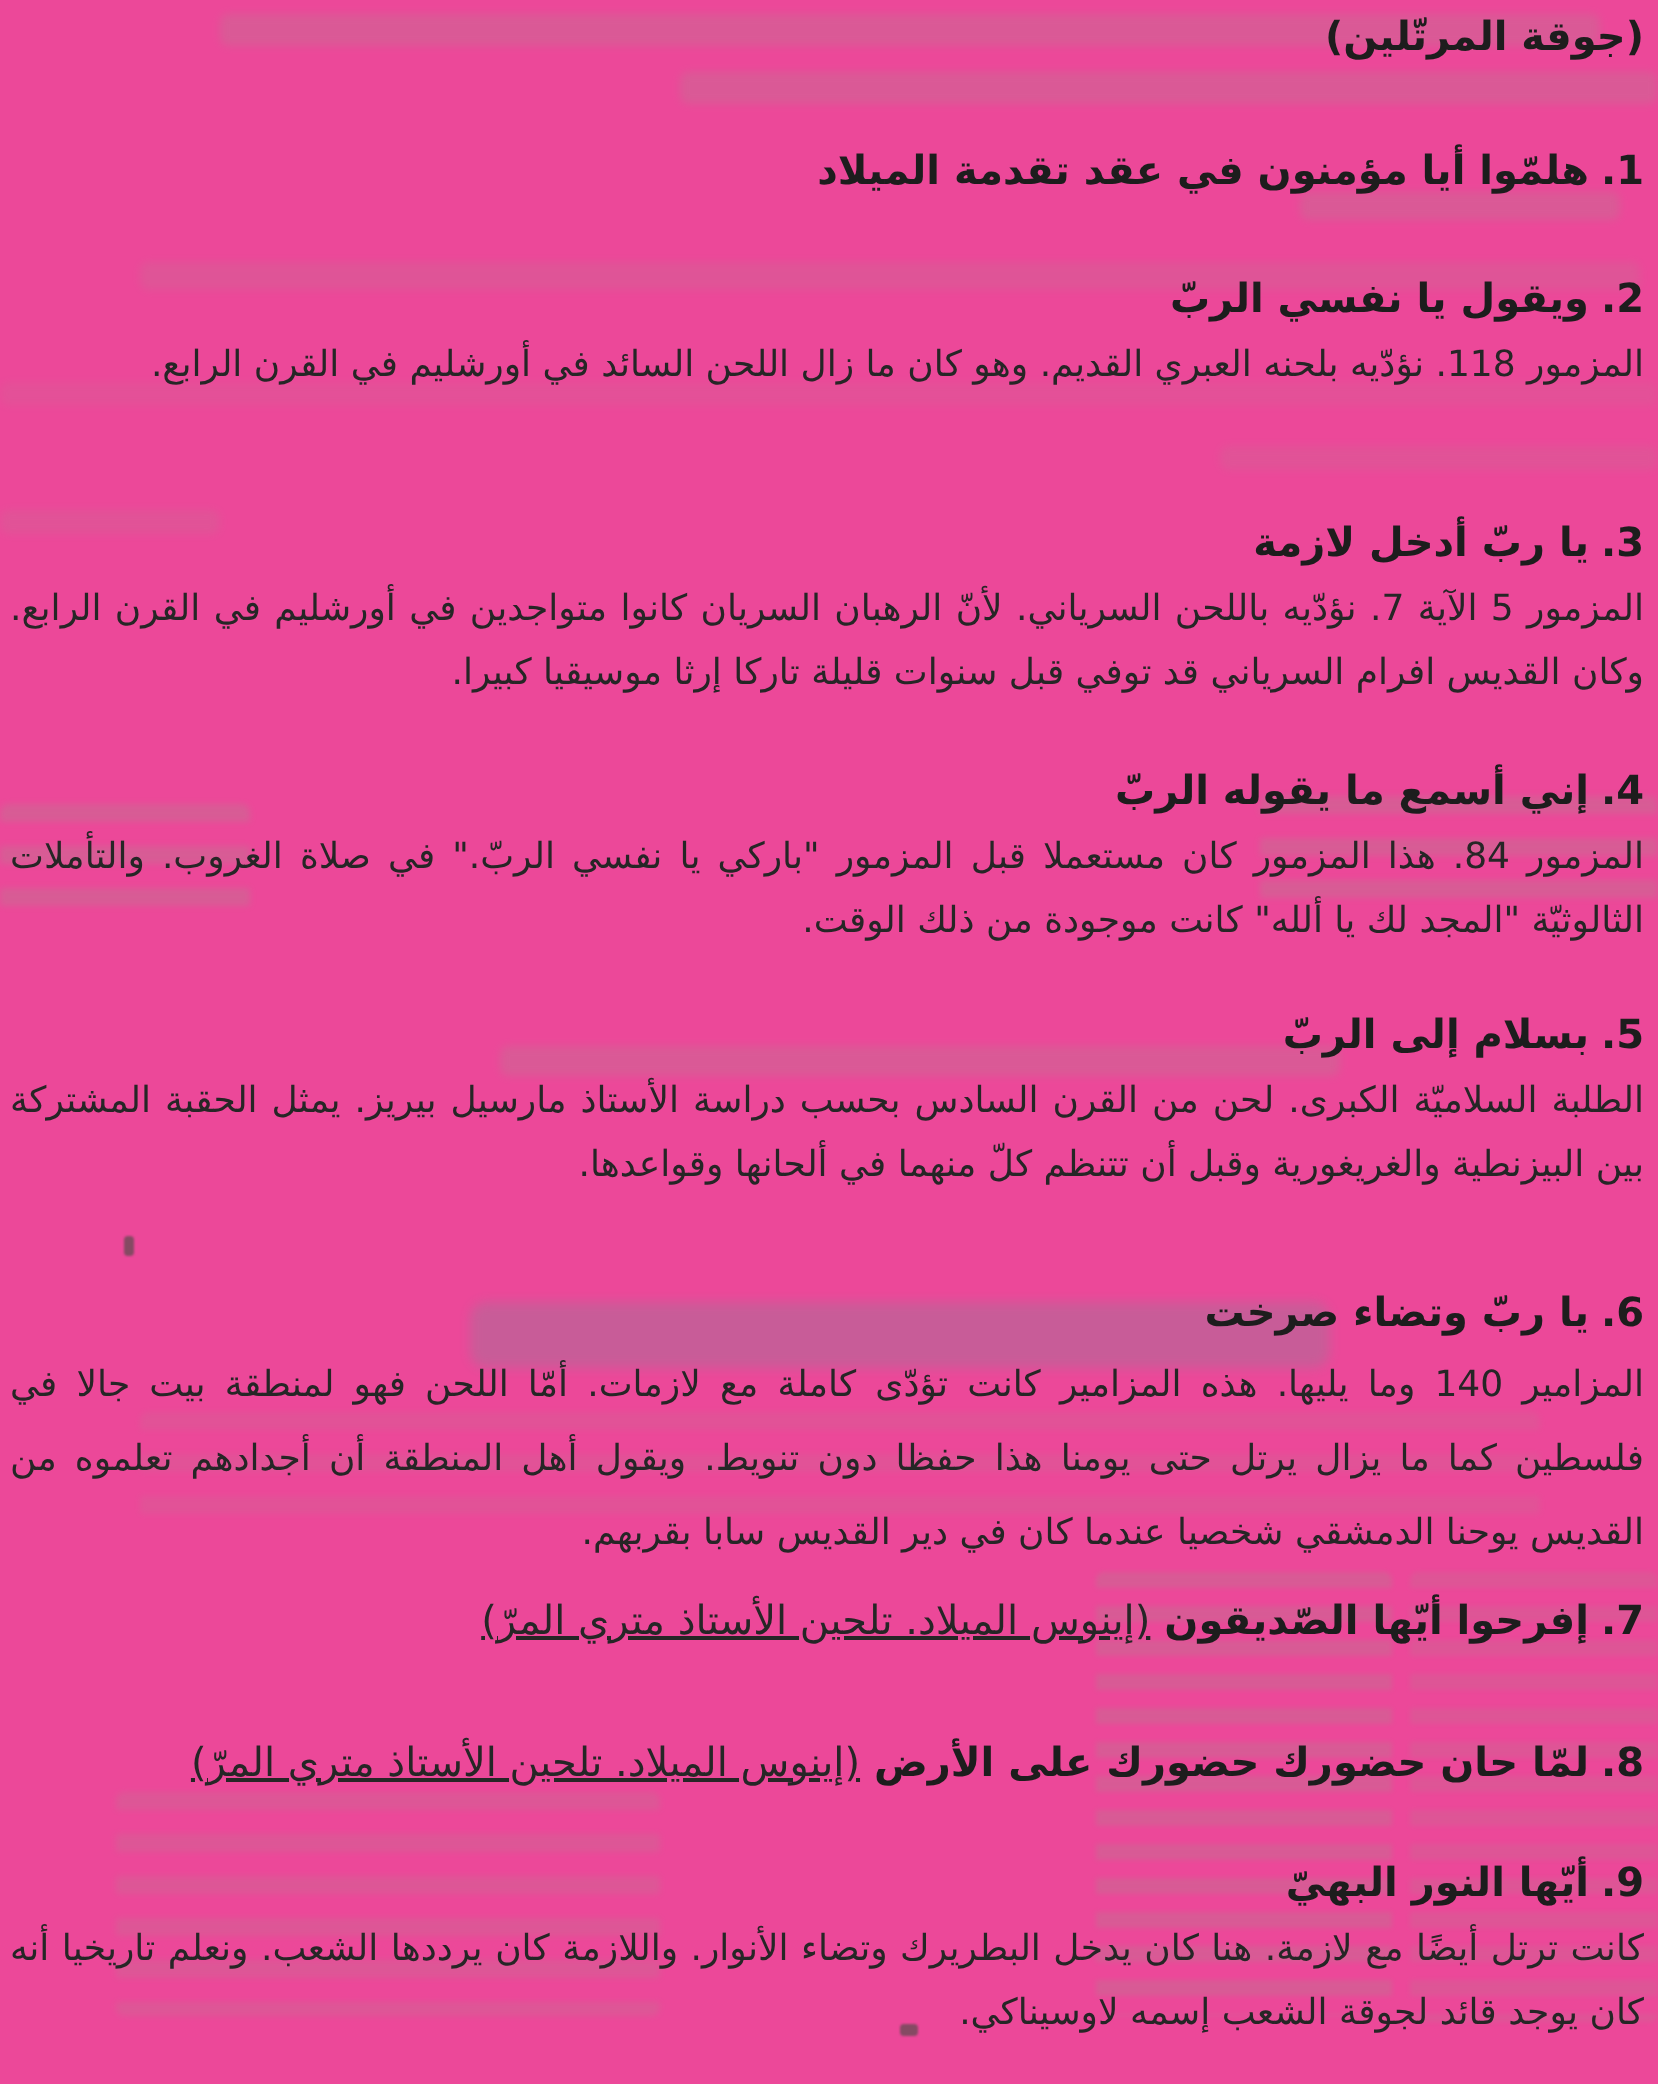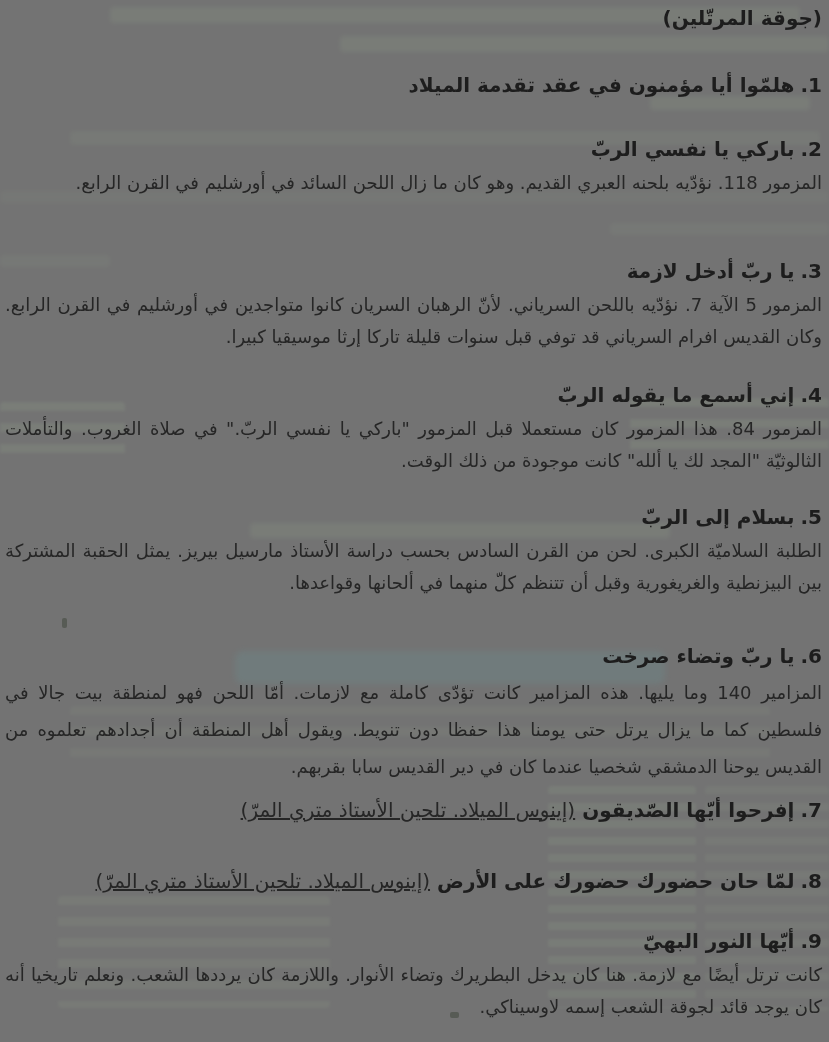--- a/index.html
+++ b/index.html
@@ -8,7 +8,7 @@
     width: 829px;
     height: 1042px;
     margin: 0 auto;
-    background: #737373;
+    background: #ec4899;
     overflow: hidden;
     direction: rtl;
     font-family: "DejaVu Sans", sans-serif;

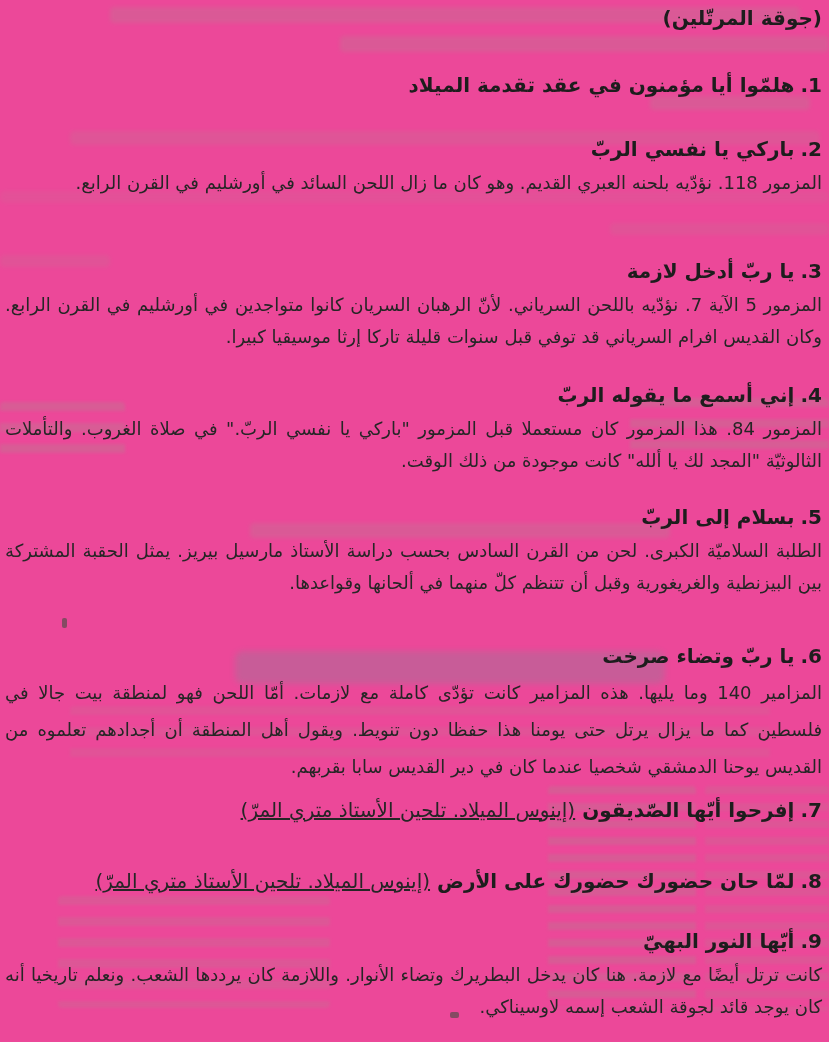--- a/index.html
+++ b/index.html
@@ -107,7 +107,7 @@
   </section>
 
   <section class="item" style="top:134px">
-    <h2><span class="num">2.</span><span class="t">باركي يا نفسي الربّ</span></h2>
+    <h2><span class="num">2.</span><span class="t">ويقول يا نفسي الربّ</span></h2>
     <p>المزمور 118. نؤدّيه بلحنه العبري القديم. وهو كان ما زال اللحن السائد في أورشليم في القرن الرابع.</p>
   </section>
 

